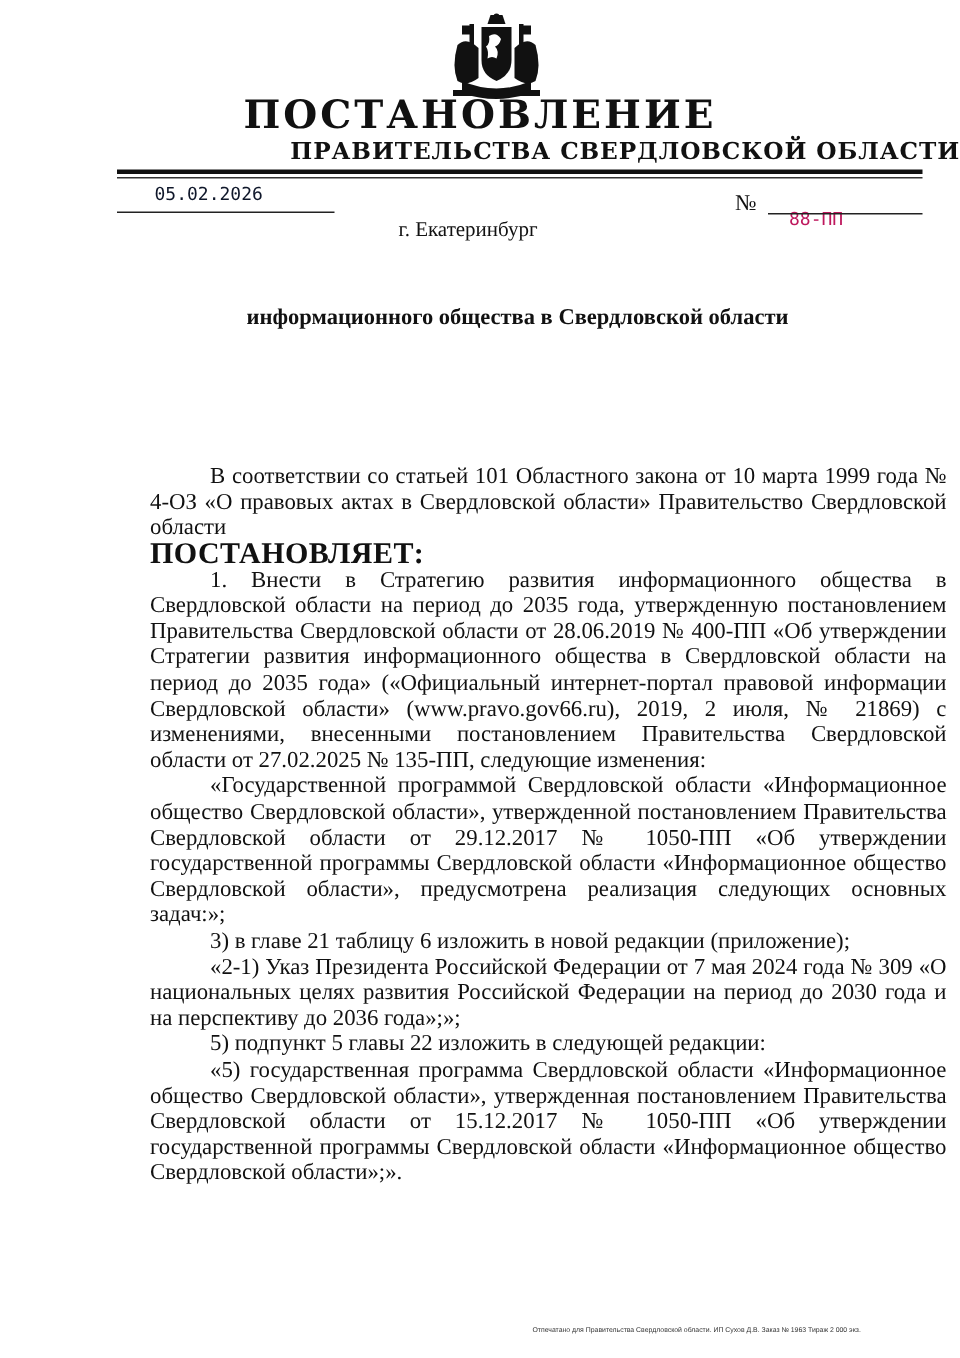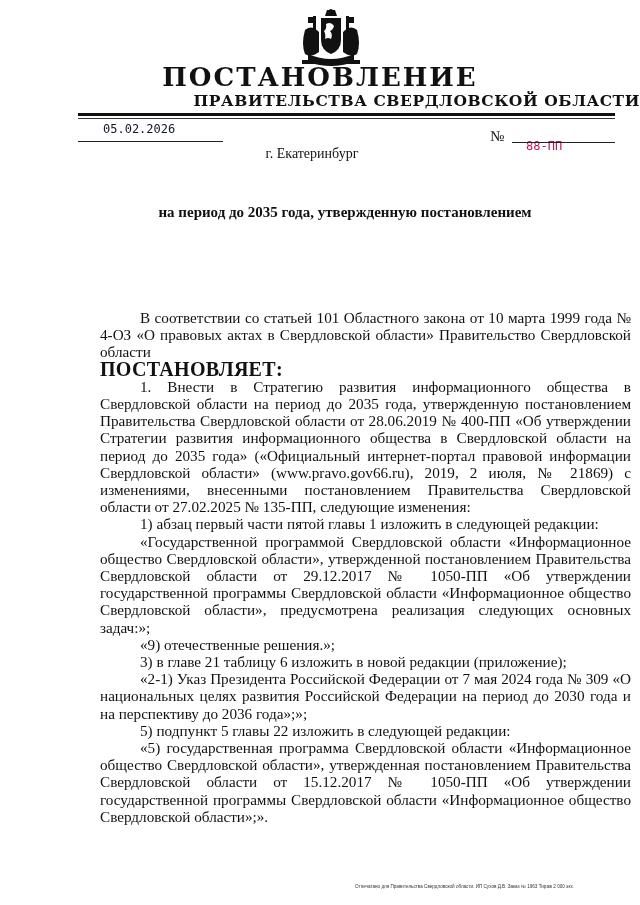--- a/index.html
+++ b/index.html
@@ -80,6 +80,7 @@
   <div class="city">г. Екатеринбург</div>
 
   <div class="heading">
+    <div>информационного общества в Свердловской области</div>
     <div>на период до 2035 года, утвержденную постановлением</div>
   </div>
 

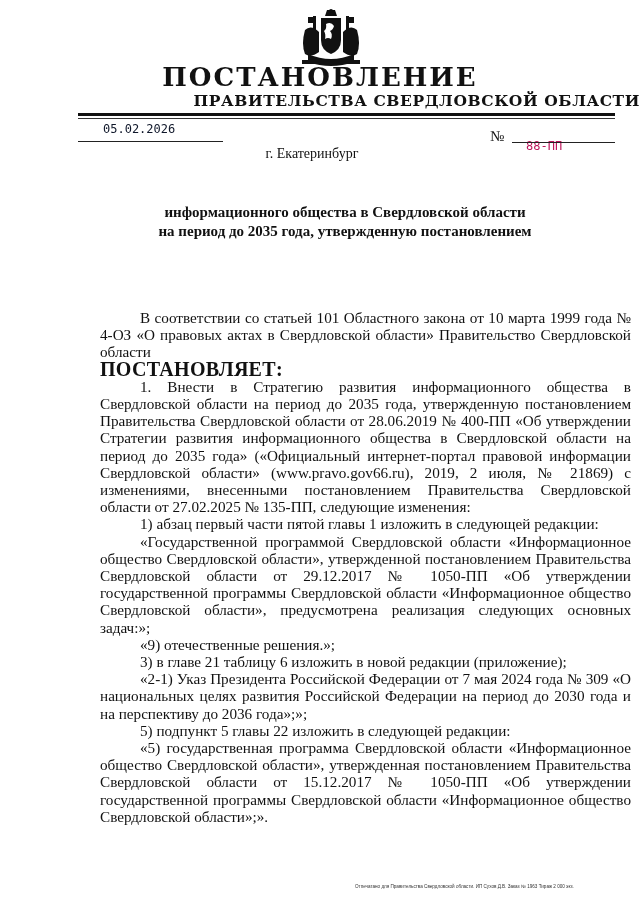--- a/index.html
+++ b/index.html
@@ -81,7 +81,6 @@
 
   <div class="heading">
     <div>информационного общества в Свердловской области</div>
-    <div>на период до 2035 года, утвержденную постановлением</div>
   </div>
 
   <div class="body">

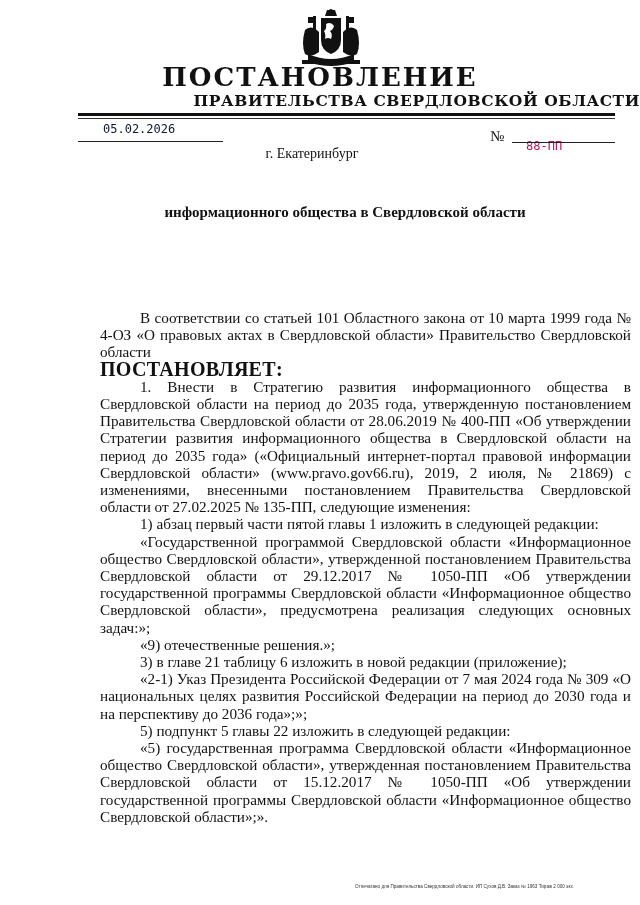--- a/index.html
+++ b/index.html
@@ -87,7 +87,6 @@
     <p>В соответствии со статьей 101 Областного закона от 10 марта 1999 года № 4-ОЗ «О правовых актах в Свердловской области» Правительство Свердловской области</p>
     <p class="decree">ПОСТАНОВЛЯЕТ:</p>
     <p>1. Внести в Стратегию развития информационного общества в Свердловской области на период до 2035 года, утвержденную постановлением Правительства Свердловской области от 28.06.2019 № 400-ПП «Об утверждении Стратегии развития информационного общества в Свердловской области на период до 2035 года» («Официальный интернет-портал правовой информации Свердловской области» (www.pravo.gov66.ru), 2019, 2 июля, № 21869) с изменениями, внесенными постановлением Правительства Свердловской области от 27.02.2025 № 135-ПП, следующие изменения:</p>
-    <p>1) абзац первый части пятой главы 1 изложить в следующей редакции:</p>
     <p>«Государственной программой Свердловской области «Информационное общество Свердловской области», утвержденной постановлением Правительства Свердловской области от 29.12.2017 № 1050-ПП «Об утверждении государственной программы Свердловской области «Информационное общество Свердловской области», предусмотрена реализация следующих основных задач:»;</p>
     <p>«9) отечественные решения.»;</p>
     <p>3) в главе 21 таблицу 6 изложить в новой редакции (приложение);</p>

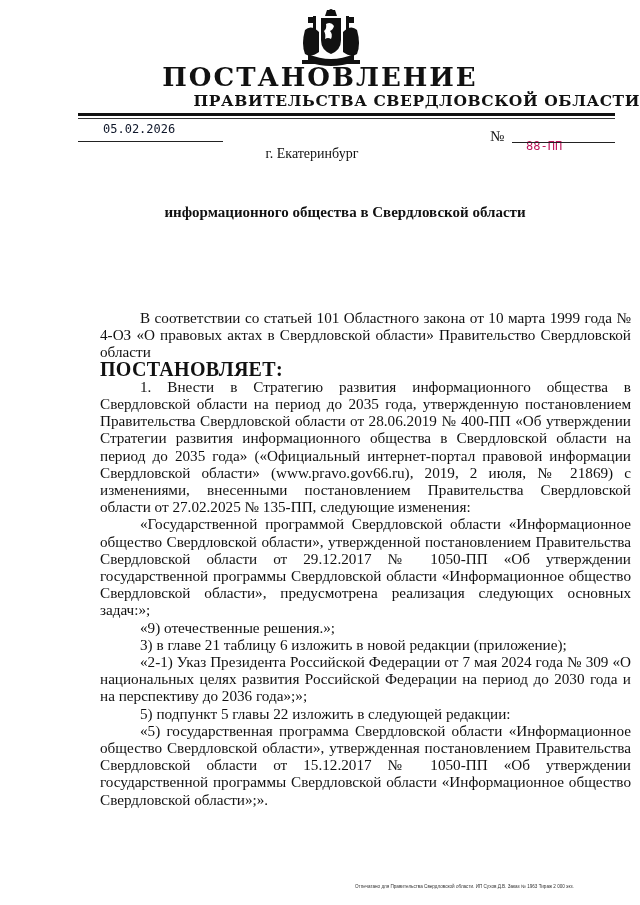--- a/index.html
+++ b/index.html
@@ -88,7 +88,6 @@
     <p class="decree">ПОСТАНОВЛЯЕТ:</p>
     <p>1. Внести в Стратегию развития информационного общества в Свердловской области на период до 2035 года, утвержденную постановлением Правительства Свердловской области от 28.06.2019 № 400-ПП «Об утверждении Стратегии развития информационного общества в Свердловской области на период до 2035 года» («Официальный интернет-портал правовой информации Свердловской области» (www.pravo.gov66.ru), 2019, 2 июля, № 21869) с изменениями, внесенными постановлением Правительства Свердловской области от 27.02.2025 № 135-ПП, следующие изменения:</p>
     <p>«Государственной программой Свердловской области «Информационное общество Свердловской области», утвержденной постановлением Правительства Свердловской области от 29.12.2017 № 1050-ПП «Об утверждении государственной программы Свердловской области «Информационное общество Свердловской области», предусмотрена реализация следующих основных задач:»;</p>
-    <p>«9) отечественные решения.»;</p>
     <p>3) в главе 21 таблицу 6 изложить в новой редакции (приложение);</p>
     <p>«2-1) Указ Президента Российской Федерации от 7 мая 2024 года № 309 «О национальных целях развития Российской Федерации на период до 2030 года и на перспективу до 2036 года»;»;</p>
     <p>5) подпункт 5 главы 22 изложить в следующей редакции:</p>

